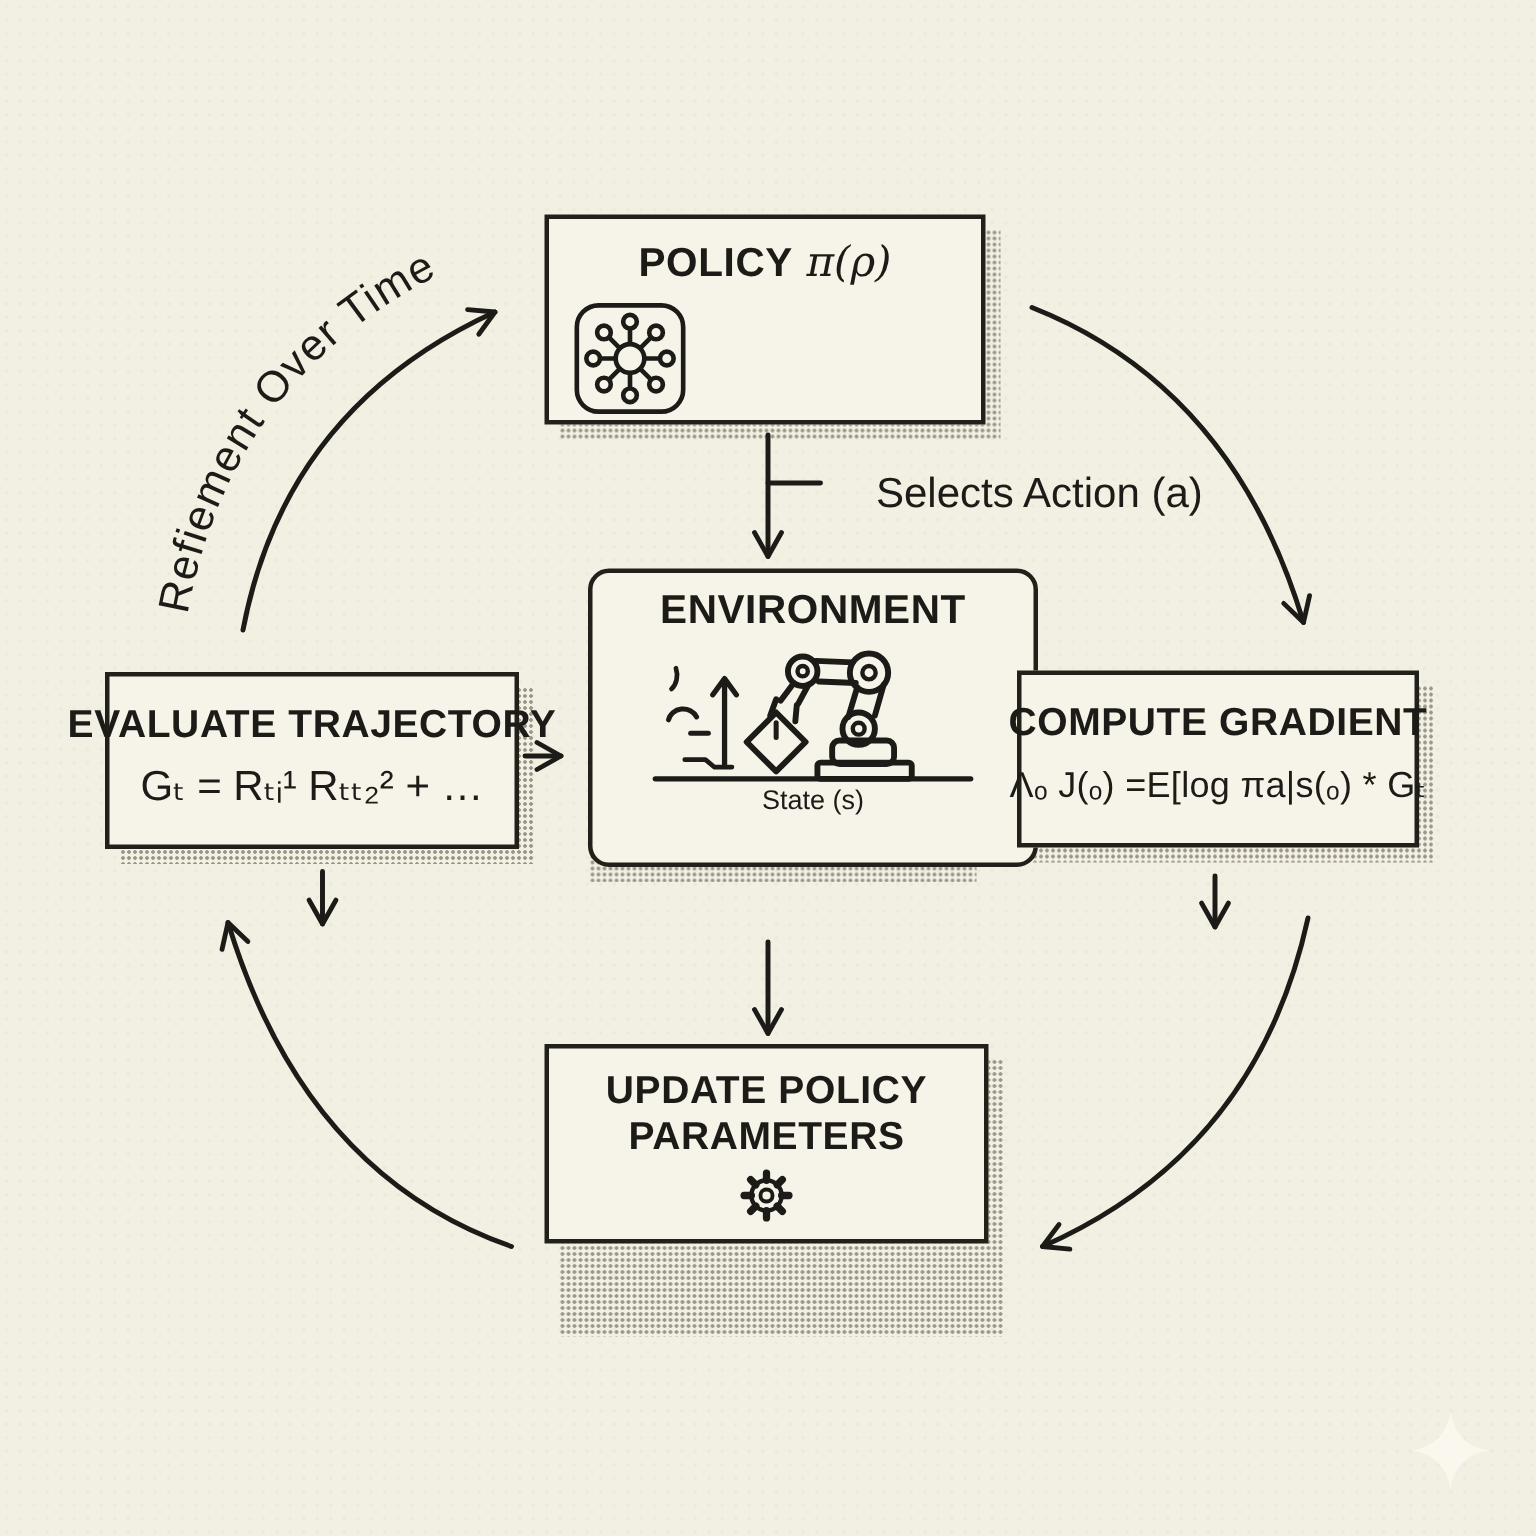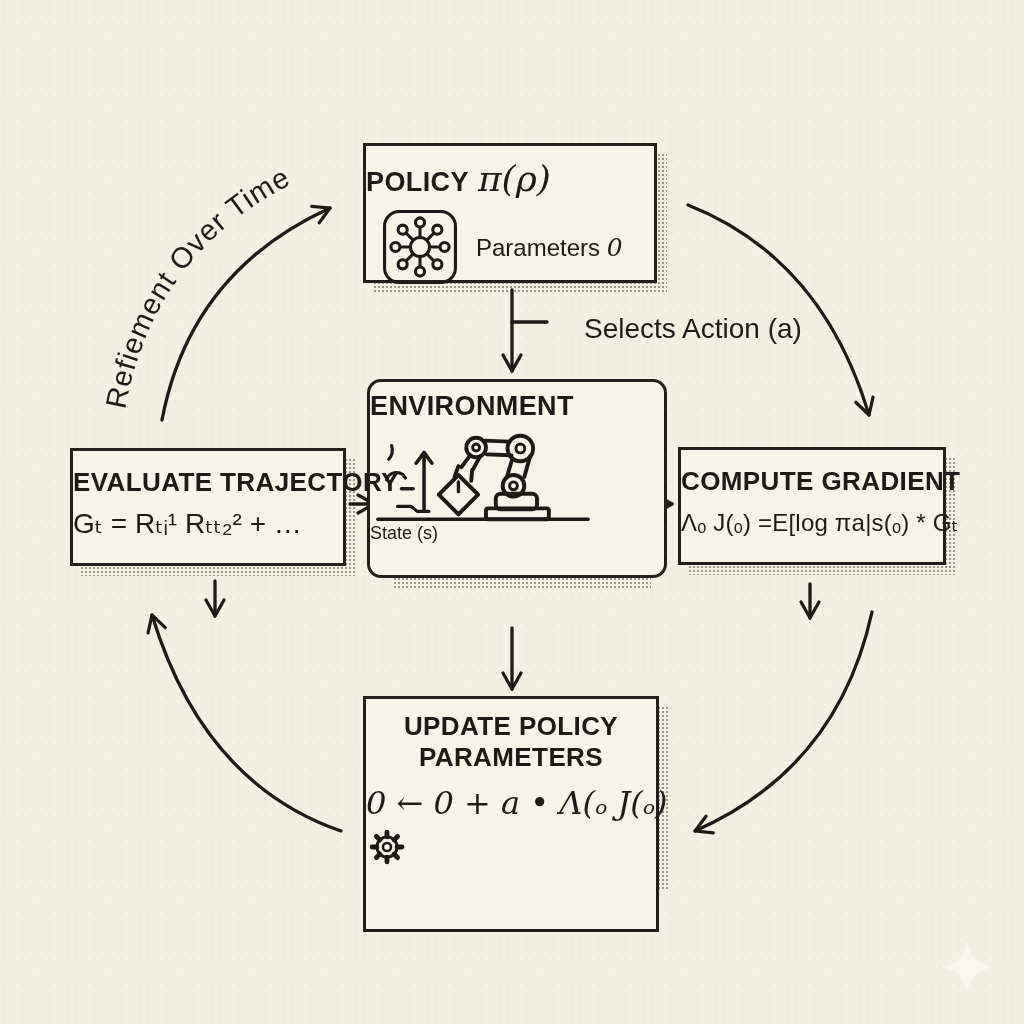--- a/index.html
+++ b/index.html
@@ -14,7 +14,7 @@
   svg.flow{position:absolute;left:0;top:0;z-index:1;}
   .box{
     position:absolute;z-index:2;background:#f6f3e8;border:3px solid #22201a;
-    display:flex;flex-direction:column;box-sizing:border-box;
+    display:flex;flex-direction:column;align-items:center;box-sizing:border-box;
   }
   .stipple{
     position:absolute;z-index:0;

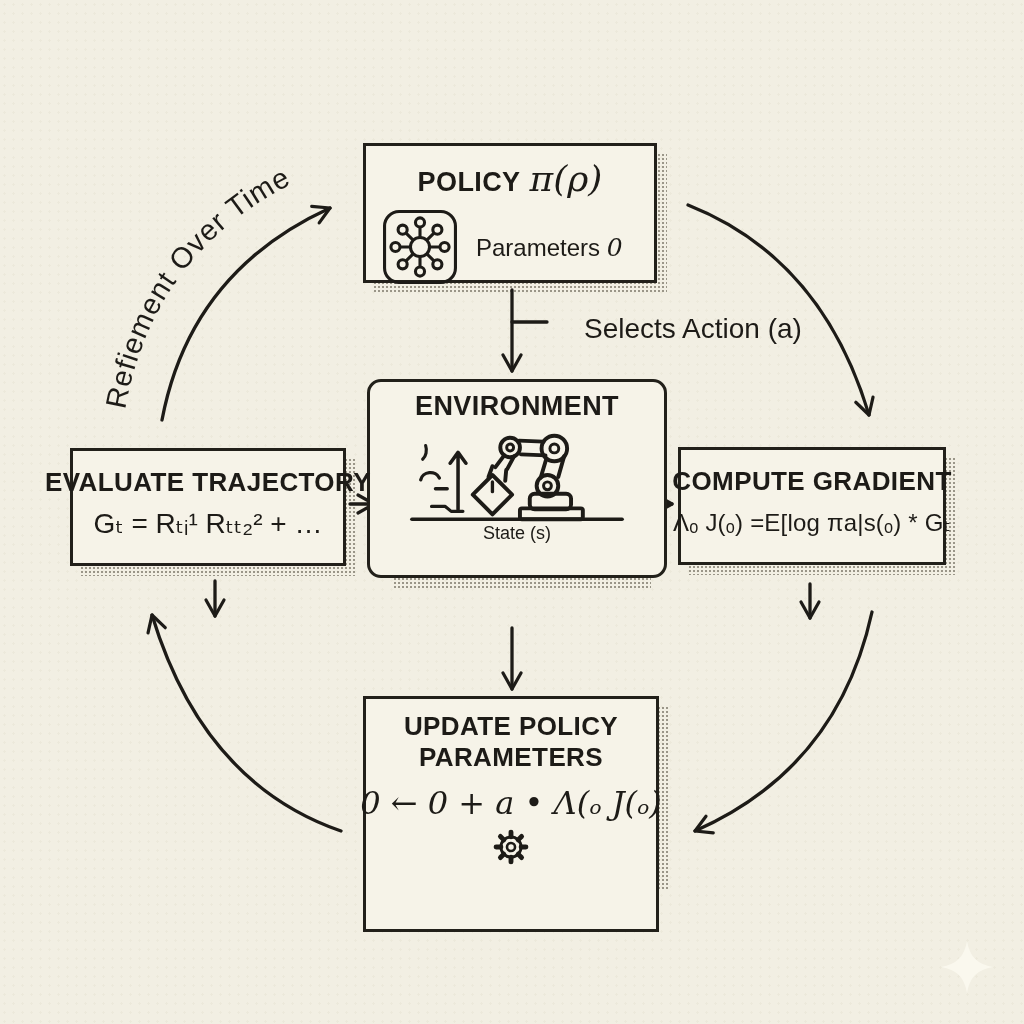--- a/index.html
+++ b/index.html
@@ -85,7 +85,7 @@
   <div class="box" style="left:363px;top:143px;width:294px;height:140px;">
     <div class="policy-title-row">
       <span class="box-title">POLICY</span>
-      <span class="math-serif" style="font-size:36px;">π(ρ)</span>
+      <span class="math-serif" style="font-size:28px;">π(ρ)</span>
     </div>
     <div class="policy-body">
       <svg width="80" height="80" viewBox="0 0 88 88">

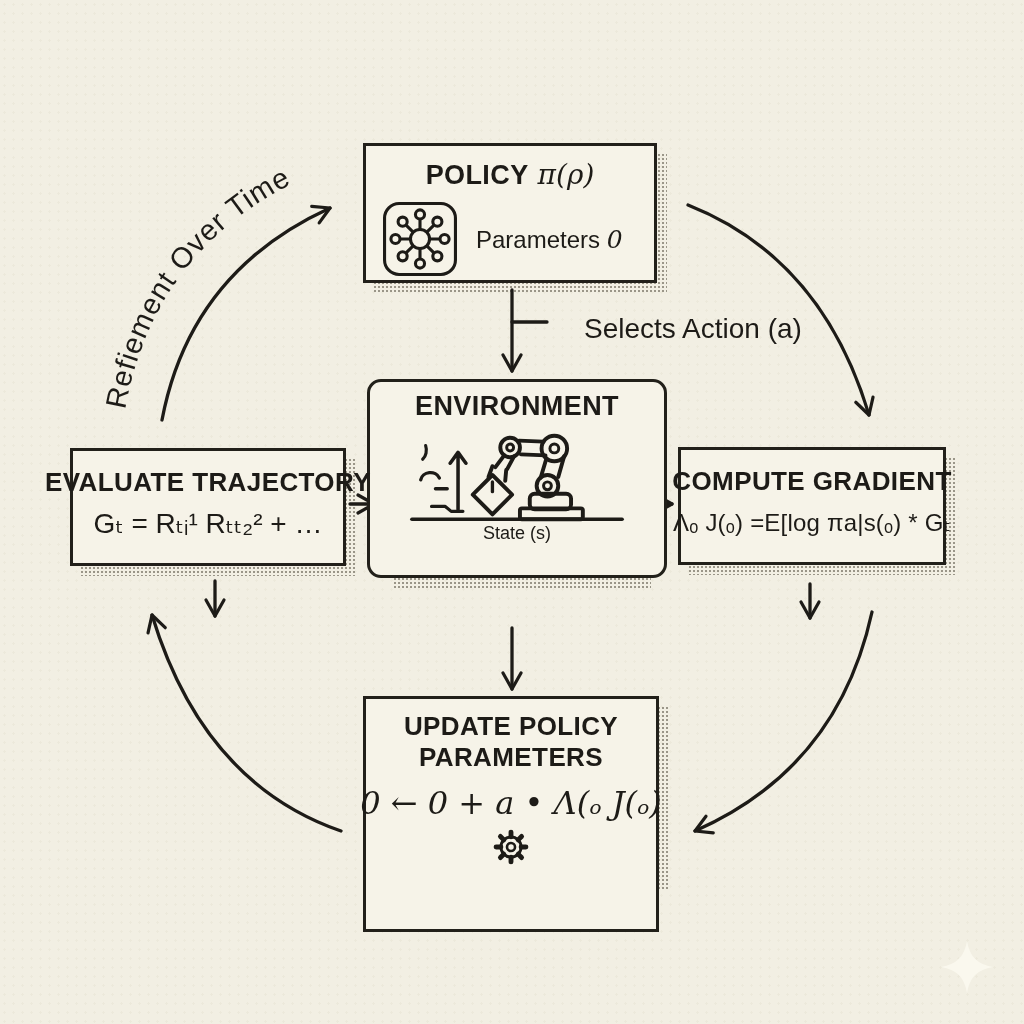--- a/index.html
+++ b/index.html
@@ -104,10 +104,6 @@
             <circle cx="63.1" cy="24.9" r="5"></circle>
         </g>
       </svg>
-      <div class="param-text">
-        <span>Parameters</span>
-        <span class="math-serif" style="font-size:25px;">0</span>
-      </div>
     </div>
   </div>
 

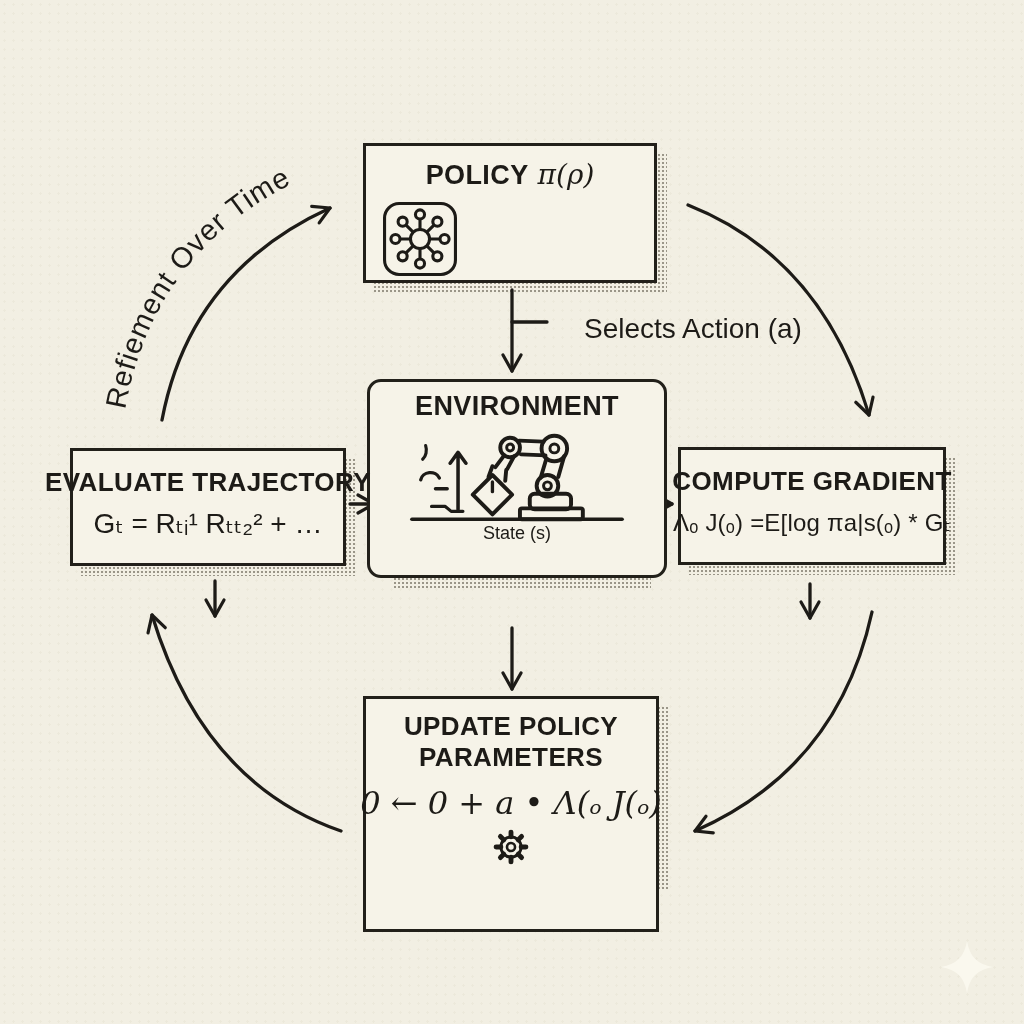--- a/index.html
+++ b/index.html
@@ -107,7 +107,7 @@
     </div>
   </div>
 
-  <div class="box" style="left:367px;top:379px;width:300px;height:199px;border-radius:14px;">
+  <div class="box" style="left:392px;top:379px;width:300px;height:199px;border-radius:14px;">
     <div class="box-title env-title">ENVIRONMENT</div>
     <svg width="226" height="100" viewBox="0 0 230 100" style="margin-top:3px;">
       <g fill="none" stroke="#1d1b17" stroke-width="4" stroke-linecap="round" stroke-linejoin="round">

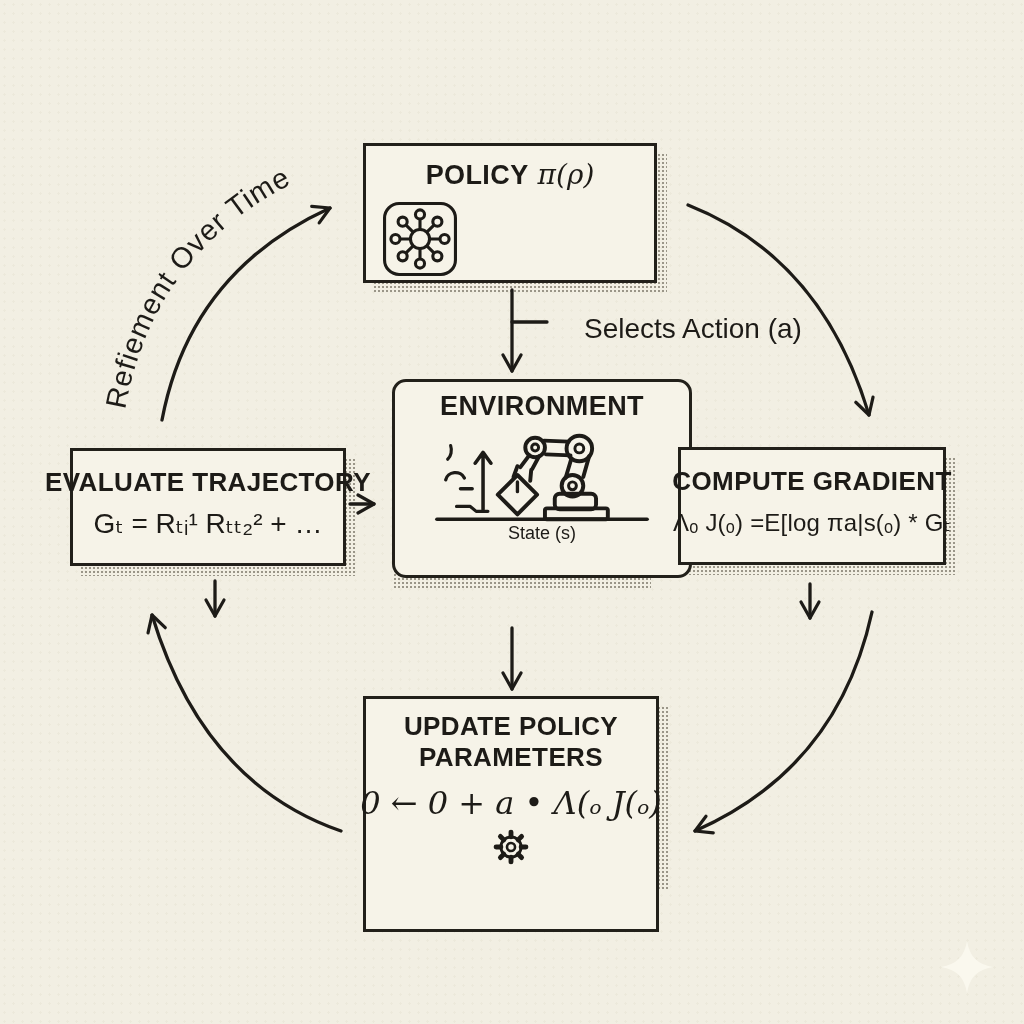--- a/index.html
+++ b/index.html
@@ -146,7 +146,7 @@
     <div class="formula eval-formula">Gₜ = Rₜᵢ¹ Rₜₜ₂² + …</div>
   </div>
 
-  <div class="box" style="left:363px;top:696px;width:296px;height:236px;">
+  <div class="box" style="left:363px;top:696px;width:296px;height:133px;">
     <div class="box-title upd-title">
       <div>UPDATE POLICY</div>
       <div>PARAMETERS</div>

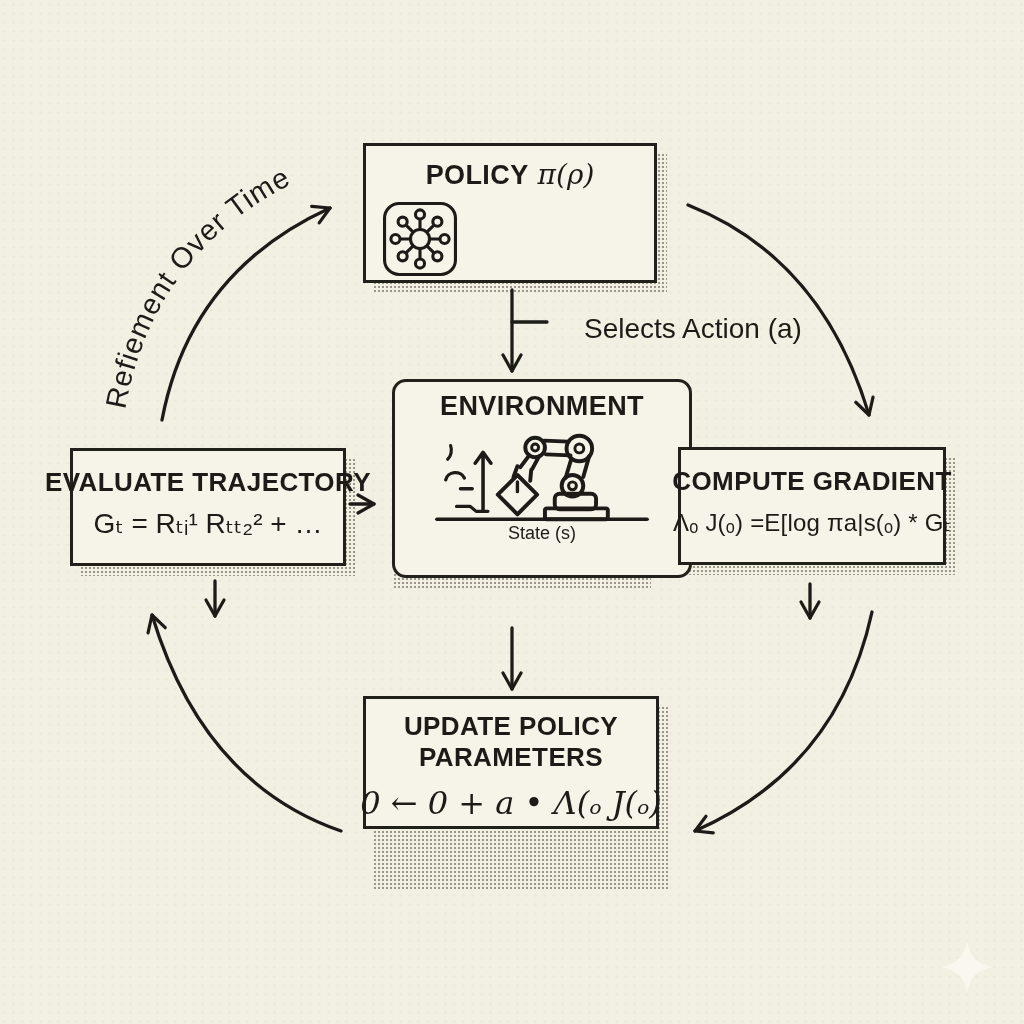--- a/index.html
+++ b/index.html
@@ -151,7 +151,6 @@
       <div>UPDATE POLICY</div>
       <div>PARAMETERS</div>
     </div>
-    <div class="formula upd-formula">0 ← 0 + a • Λ(ₒ J(ₒ)</div>
     <svg width="42" height="42" viewBox="0 0 52 52" style="margin-top:4px;">
       <g fill="none" stroke="#1d1b17" stroke-linecap="round">
         <circle cx="26" cy="26" r="12.5" stroke-width="3.6"></circle>

